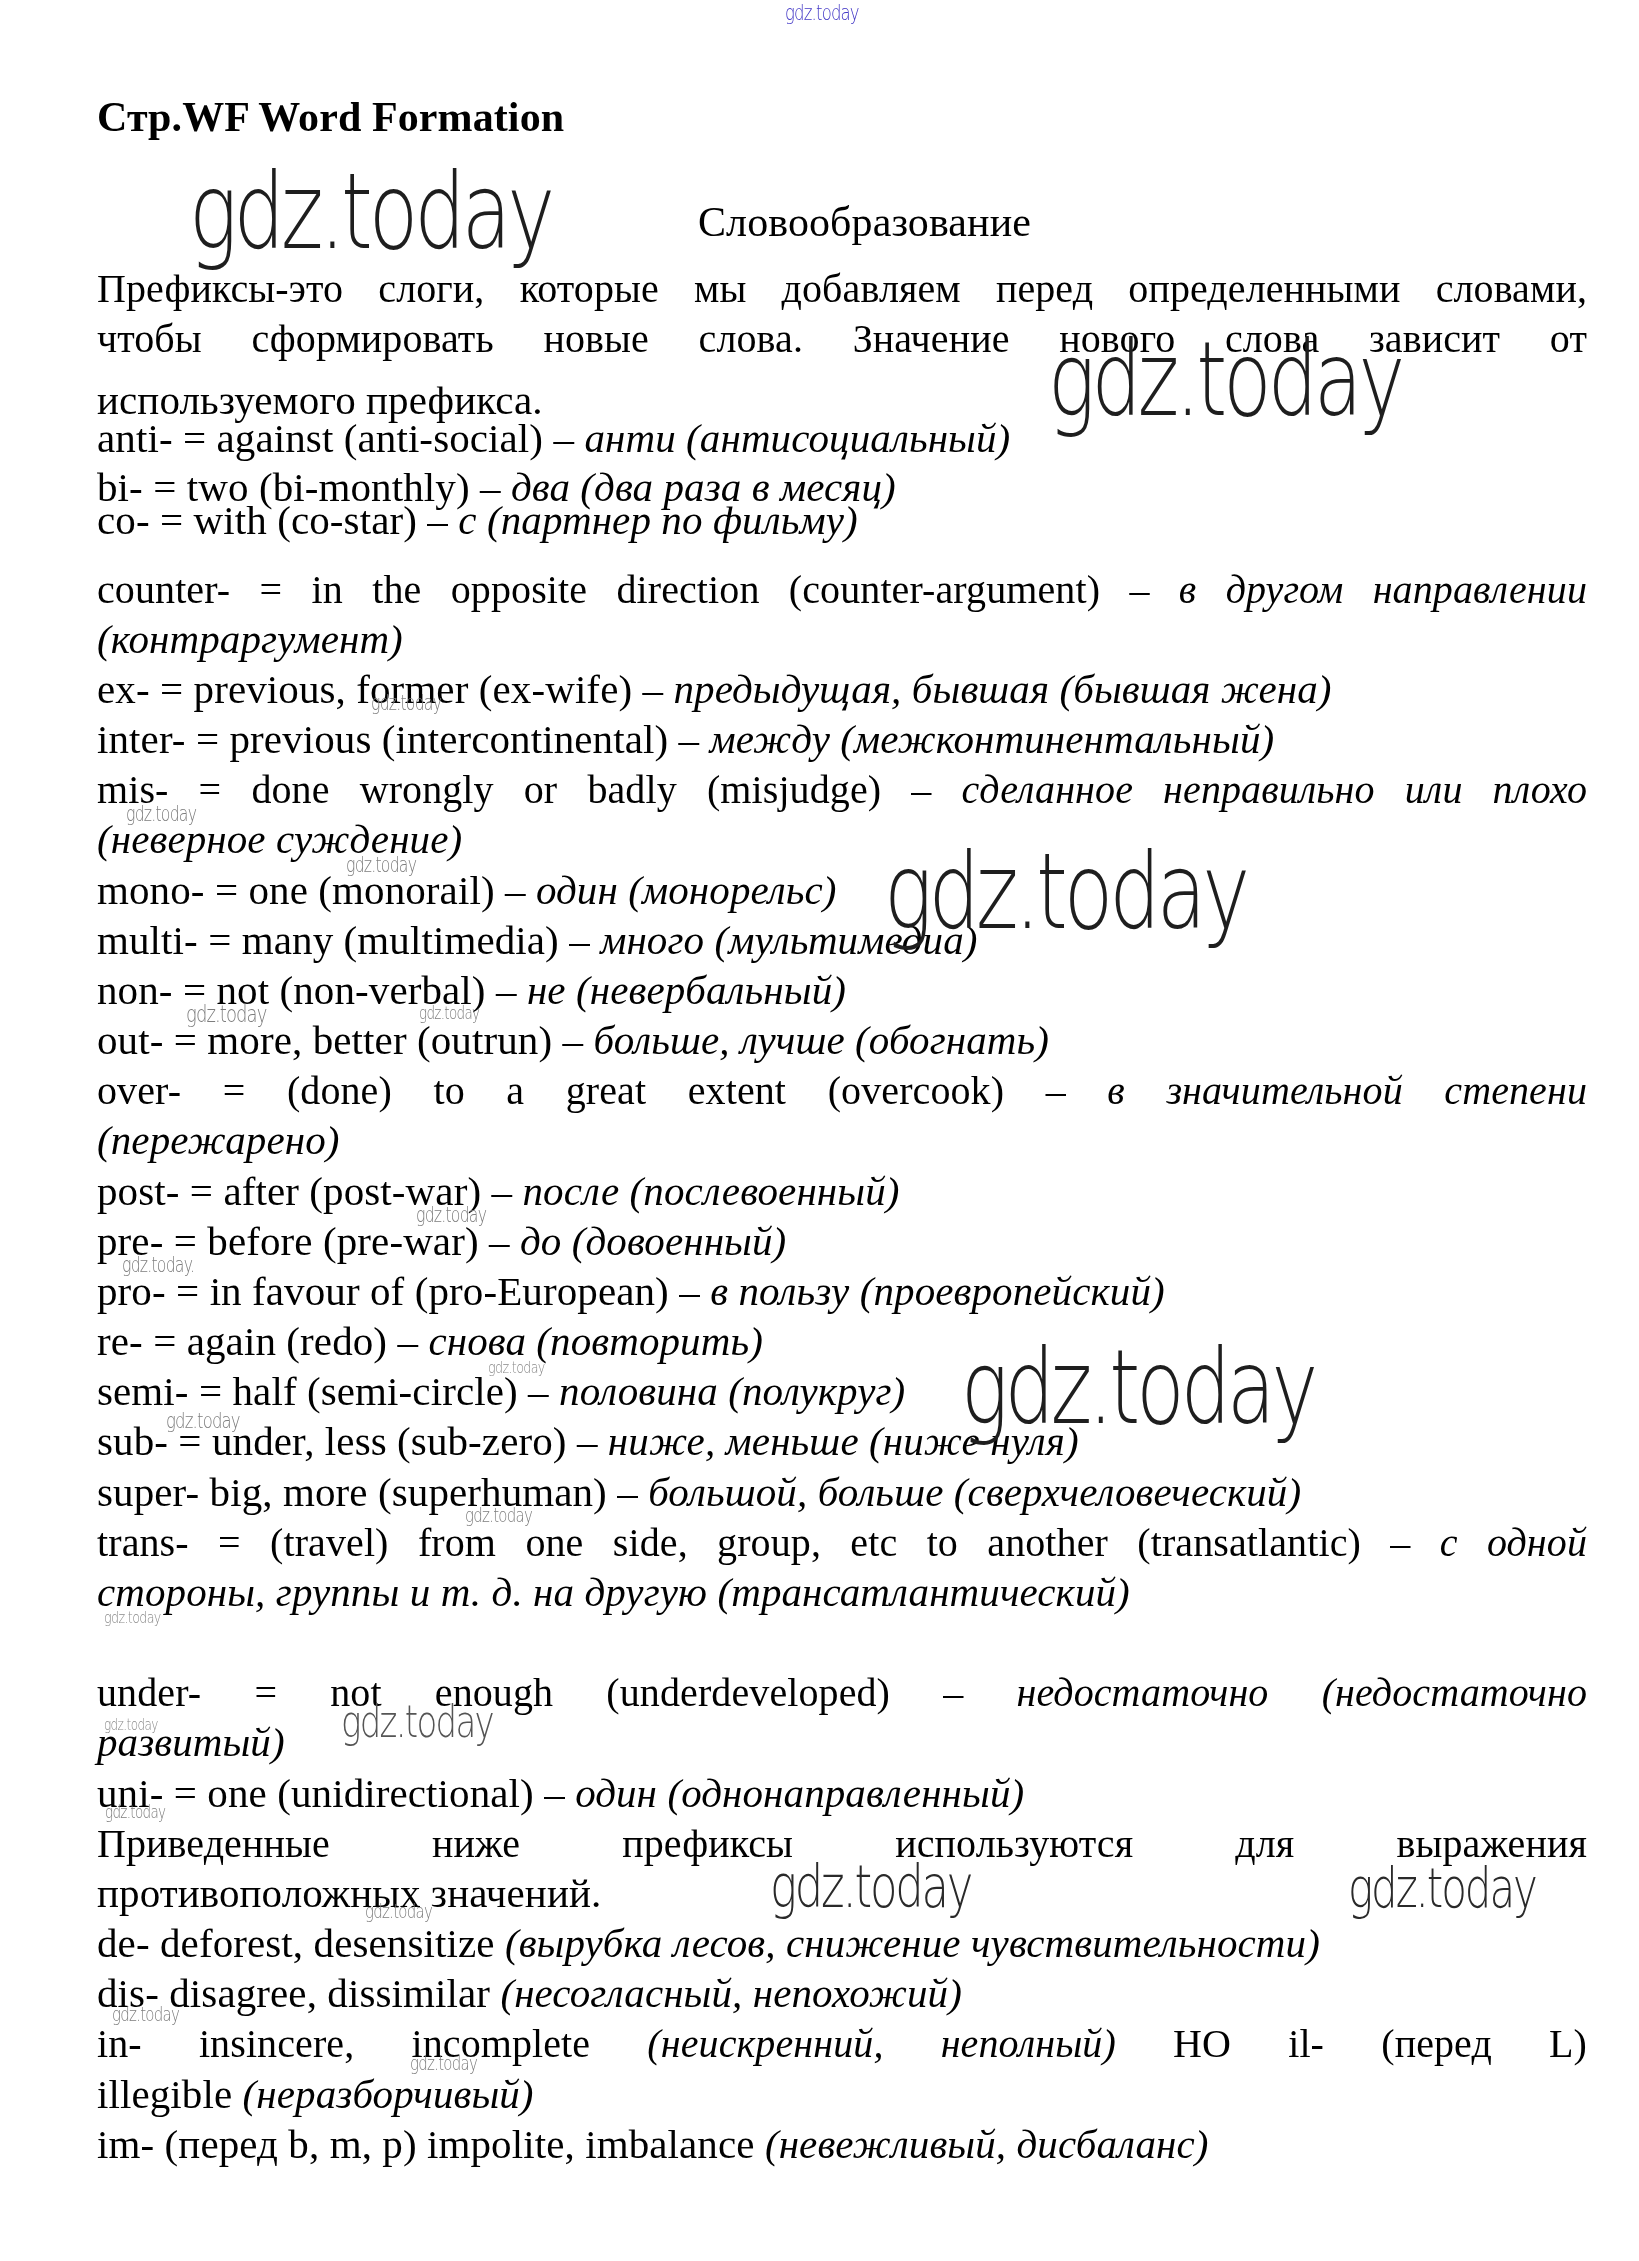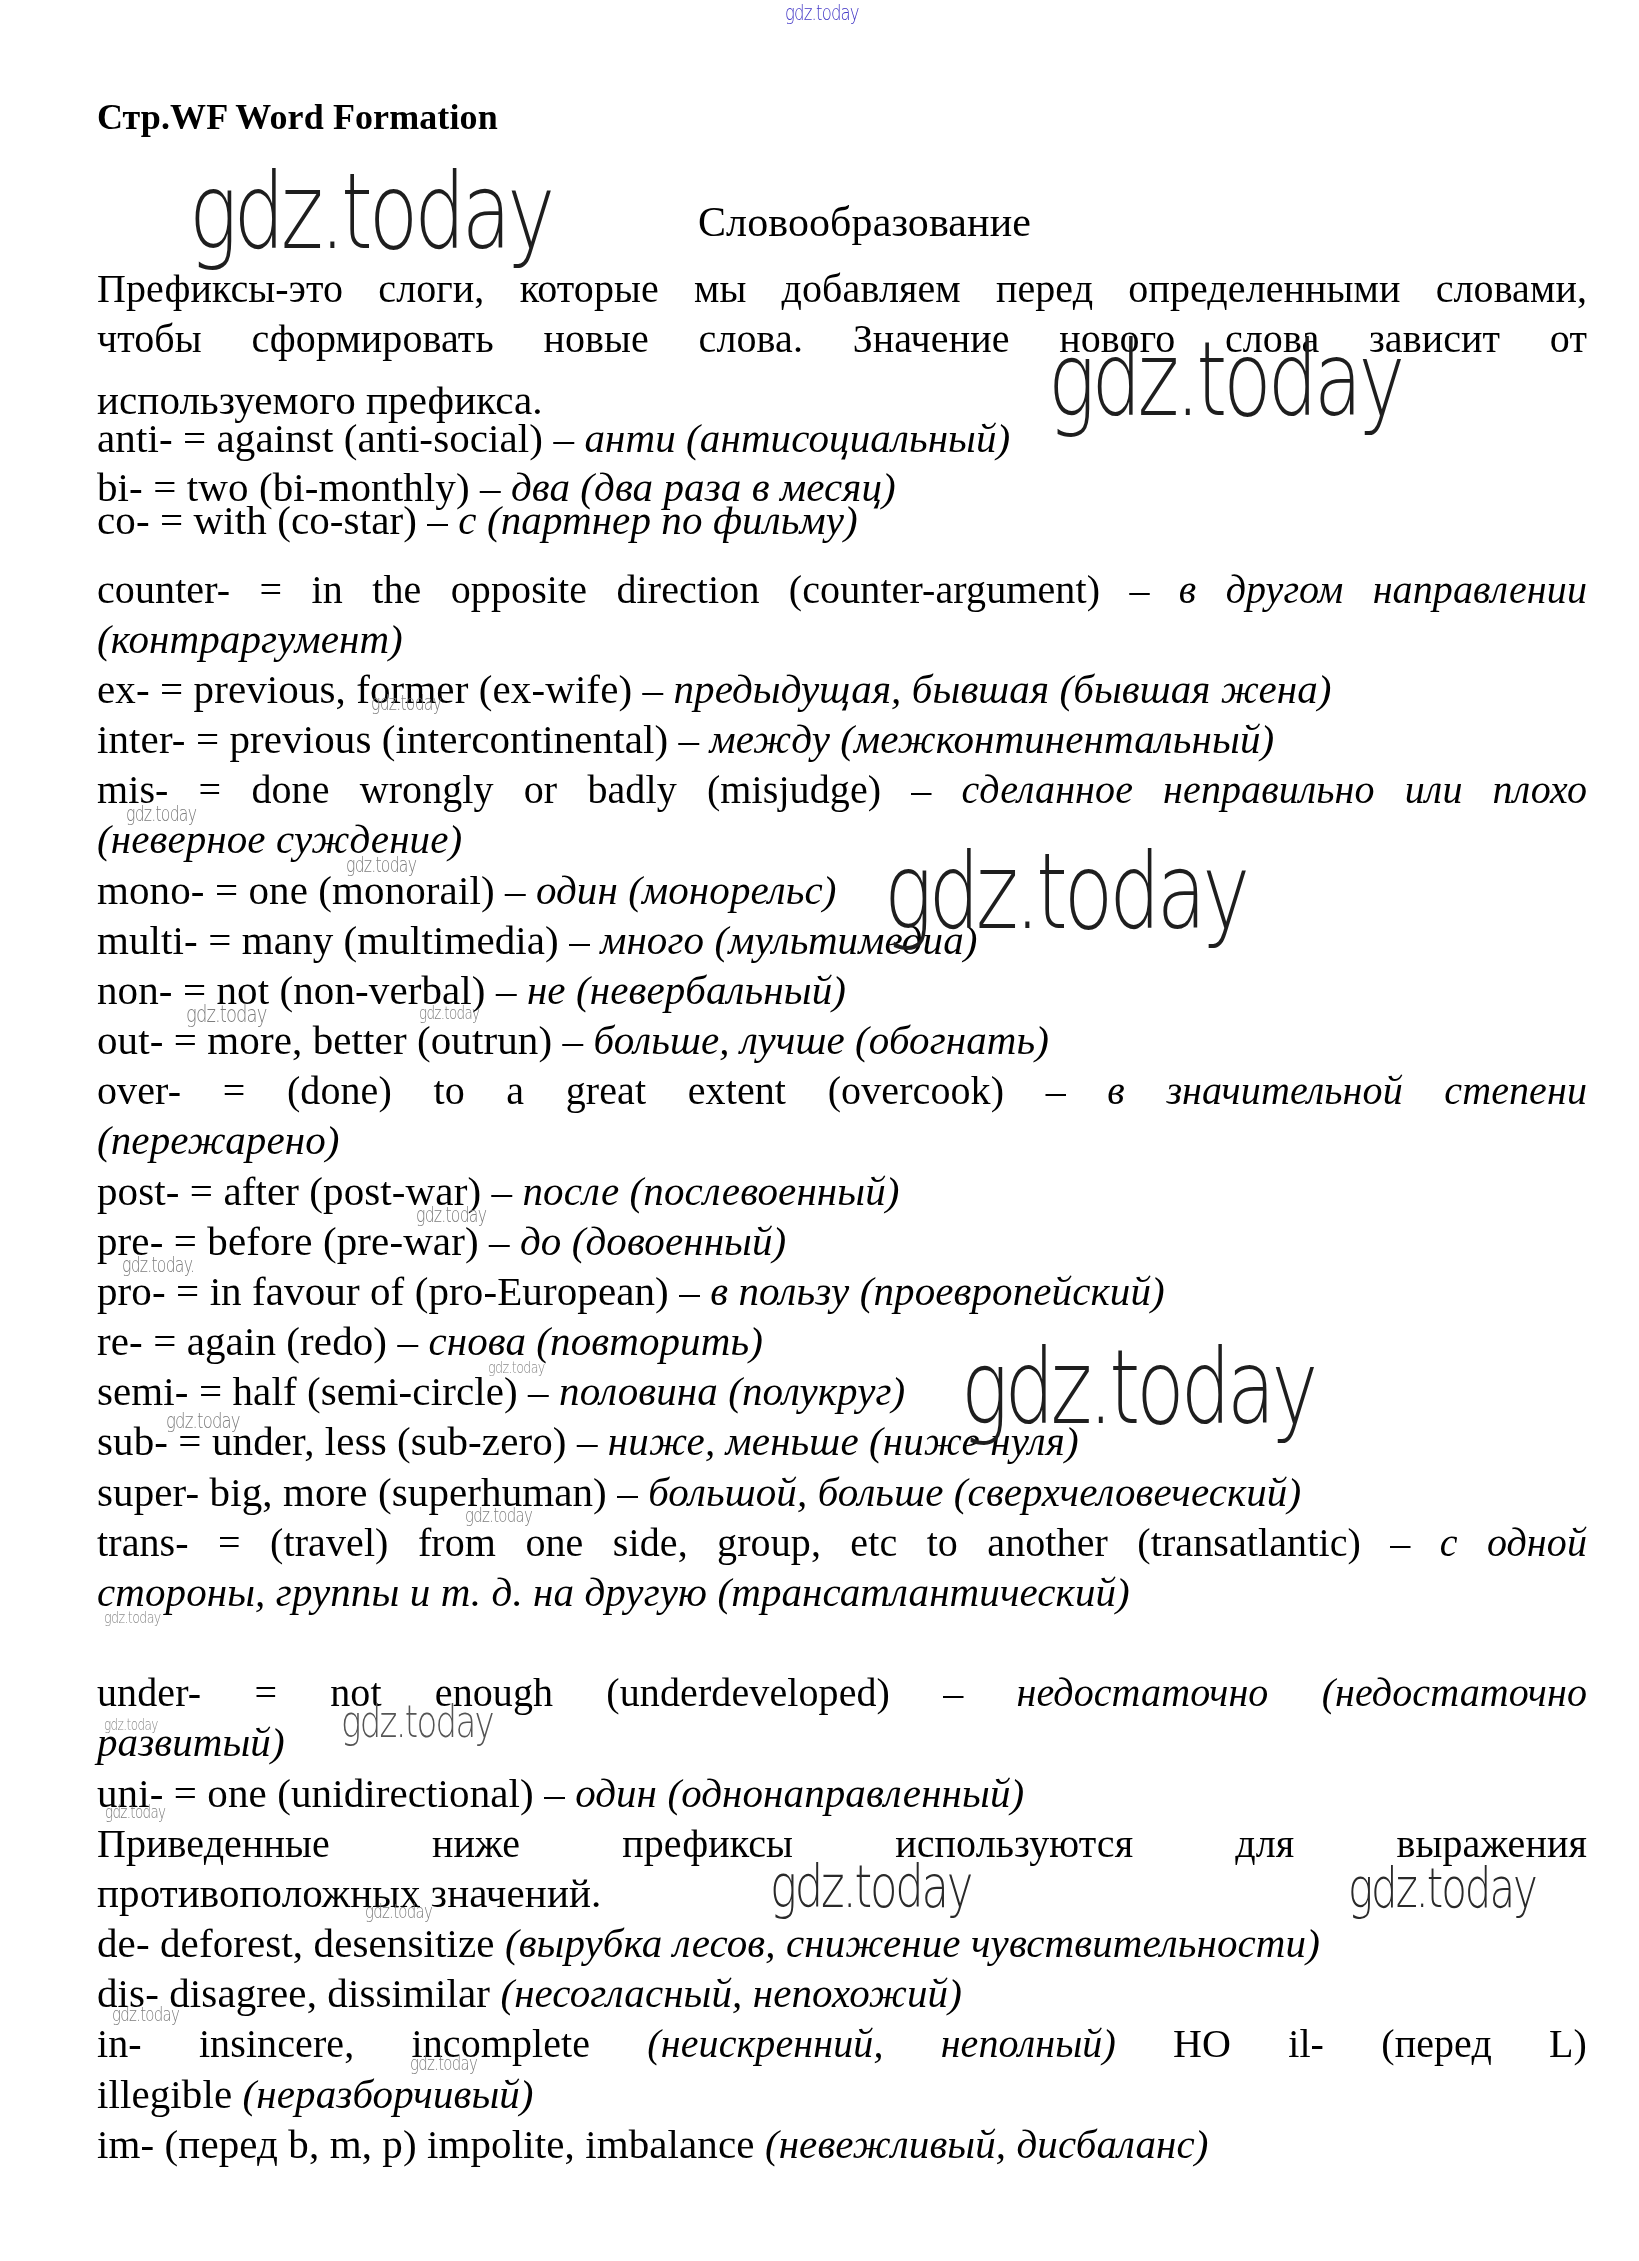--- a/index.html
+++ b/index.html
@@ -32,7 +32,7 @@
   .header-line {
     top: 93px;
     font-weight: bold;
-    font-size: 36px;
+    font-size: 42px;
   }
   .subtitle-line {
     top: 198px;

